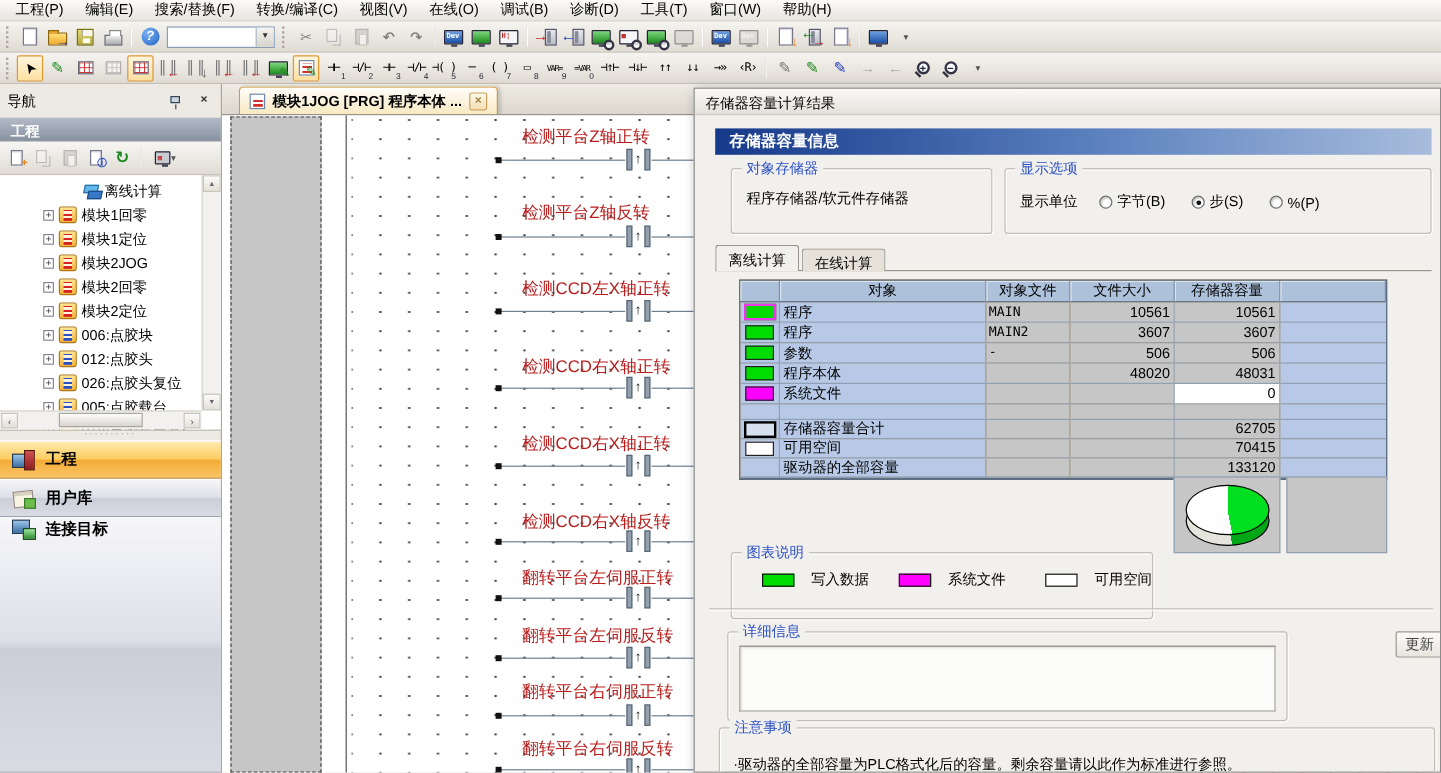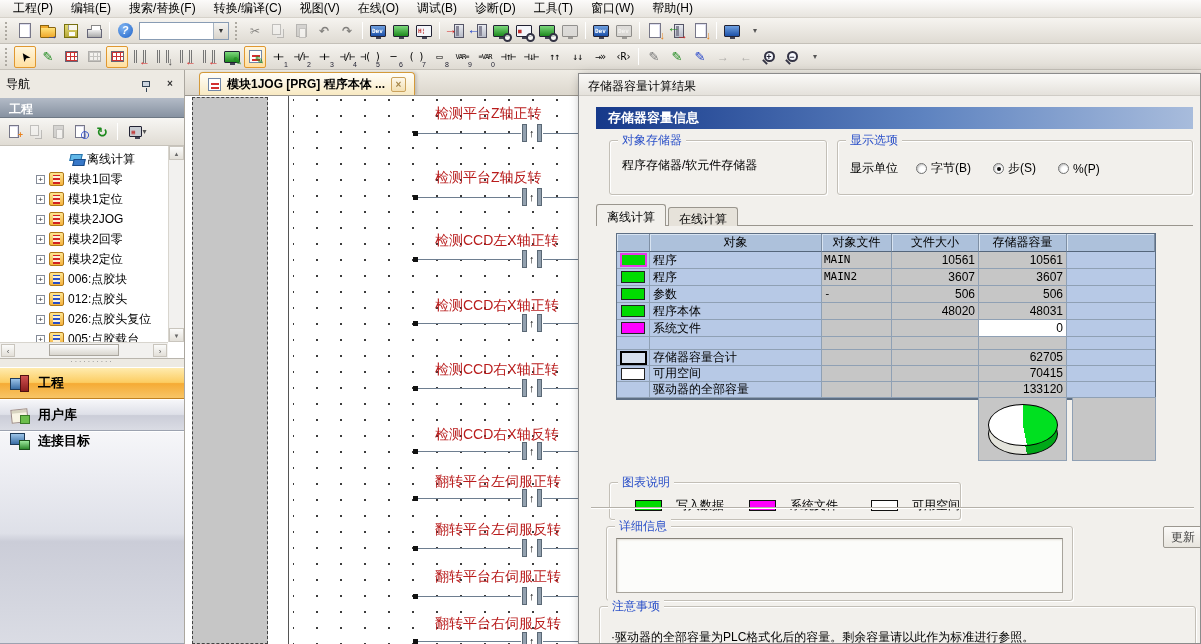--- a/index.html
+++ b/index.html
@@ -147,7 +147,7 @@
 #pb2{left:493px;width:84px}
 .pie-b{position:absolute;left:9px;top:15px;width:70px;height:42px;border-radius:50%;background:conic-gradient(#00A818 0 47%,#E4E4DC 47% 100%);border:1px solid #000}
 .pie-t{position:absolute;left:9px;top:6px;width:70px;height:42px;border-radius:50%;background:conic-gradient(#00E020 0 47%,#FFFFFF 47% 100%);border:1px solid #000}
-#gb-legend{left:30px;top:408px;width:352px;height:38px}
+#gb-legend{left:30px;top:386px;width:352px;height:56px}
 .leg{position:absolute;top:14px;display:flex;align-items:center;gap:14px}
 .lsw{width:27px;height:11px;border:1px solid #111;flex:0 0 auto}
 .groove{position:absolute;left:12px;top:433px;width:603px;height:2px;border-top:1px solid #B5B1A9;border-bottom:1px solid #FFF}

